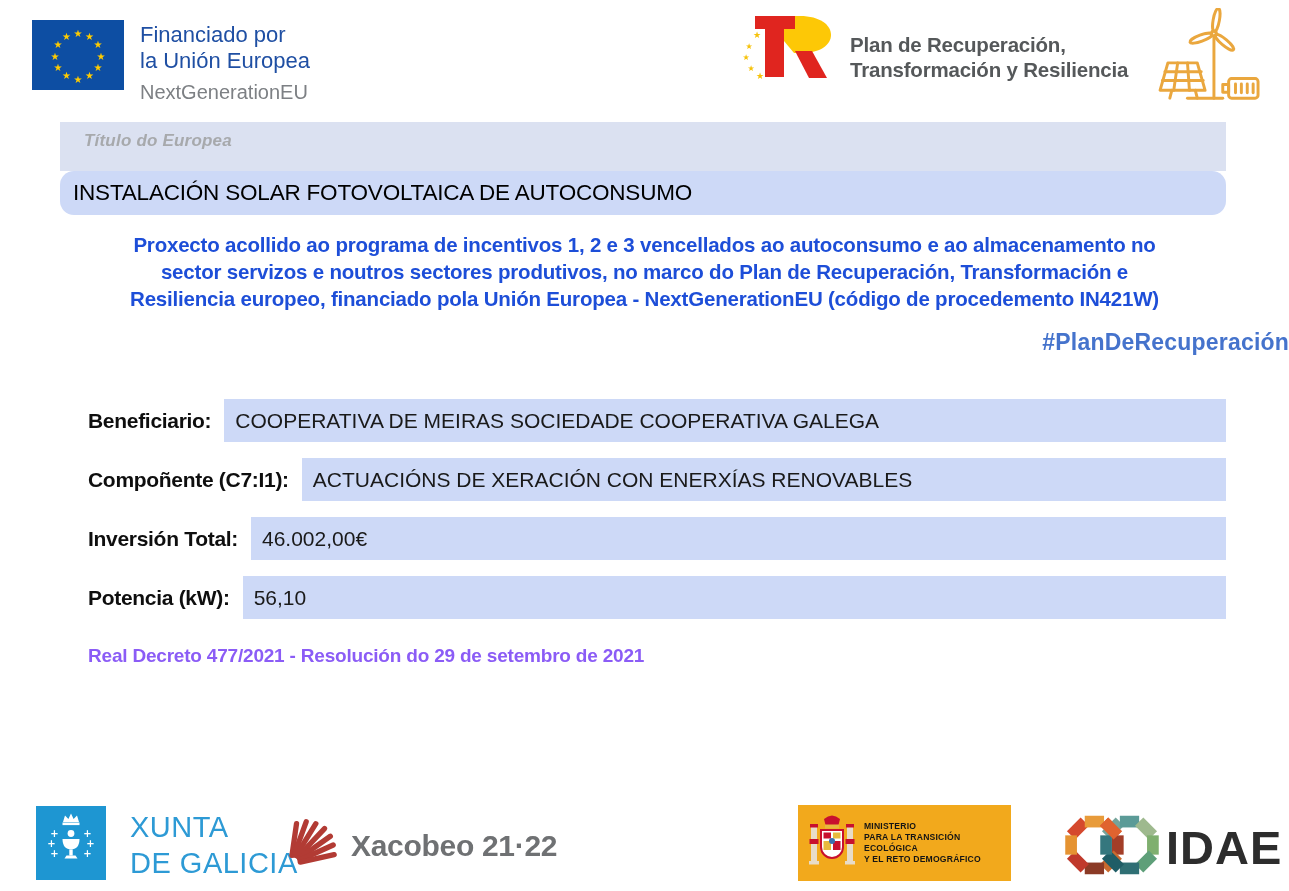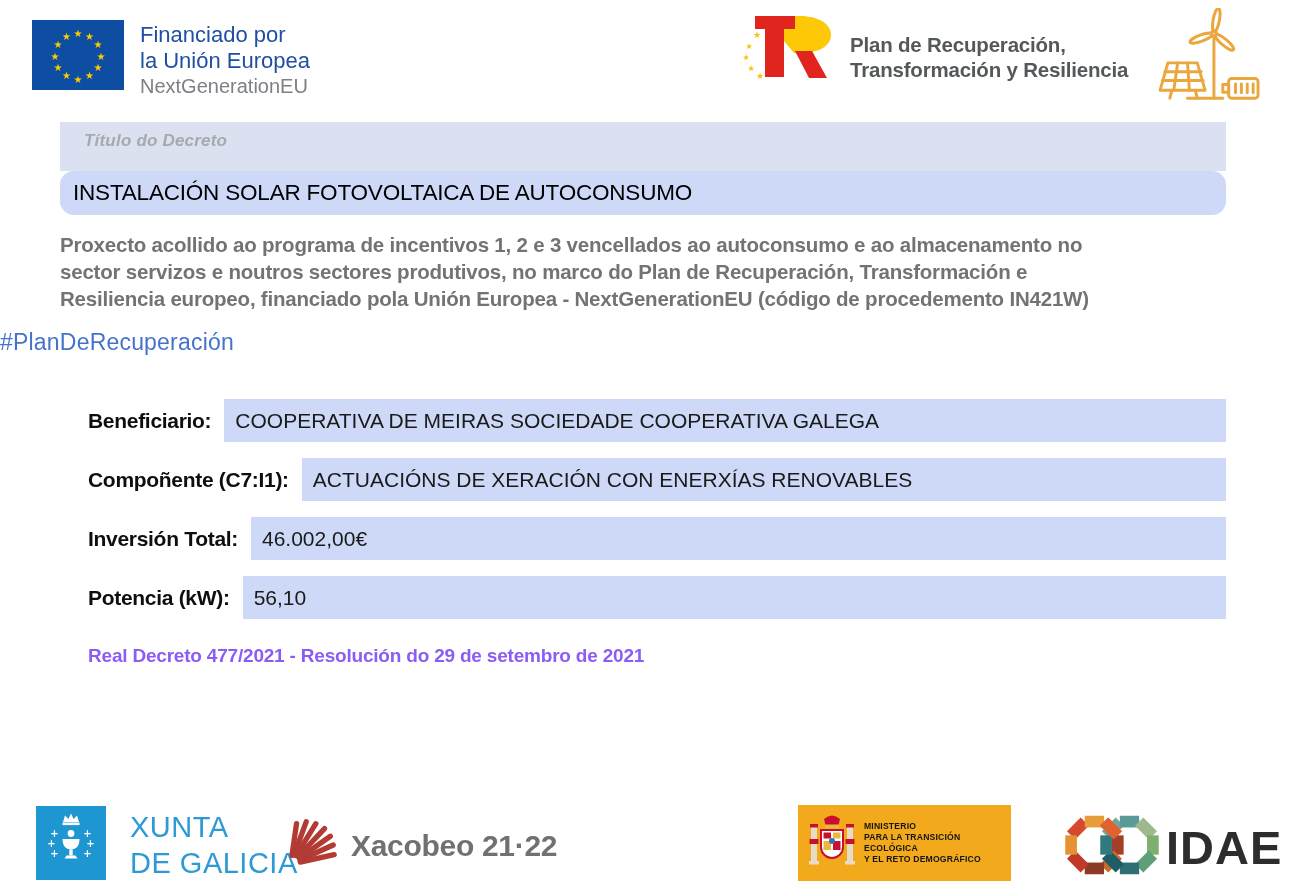--- a/index.html
+++ b/index.html
@@ -10,7 +10,7 @@
   .eu-block{position:absolute;left:32px;top:20px;display:flex;gap:16px;align-items:flex-start;}
   .eu-text{padding-top:2px;}
   .eu-text .l1,.eu-text .l2{font-weight:normal;color:#1f4fa3;font-size:22px;line-height:26px;}
-  .eu-text .l3{color:#7d8084;font-size:20px;line-height:24px;}
+  .eu-text .l3{color:#7d8084;font-size:20px;line-height:24px;margin-top:6px;}
   .prtr-block{position:absolute;left:728px;top:6px;display:flex;gap:10px;align-items:flex-start;}
   .prtr-text{margin-top:26px;font-weight:bold;color:#55585a;font-size:20.5px;line-height:25px;letter-spacing:-0.2px;}
   .energy-block{position:absolute;left:1152px;top:8px;}

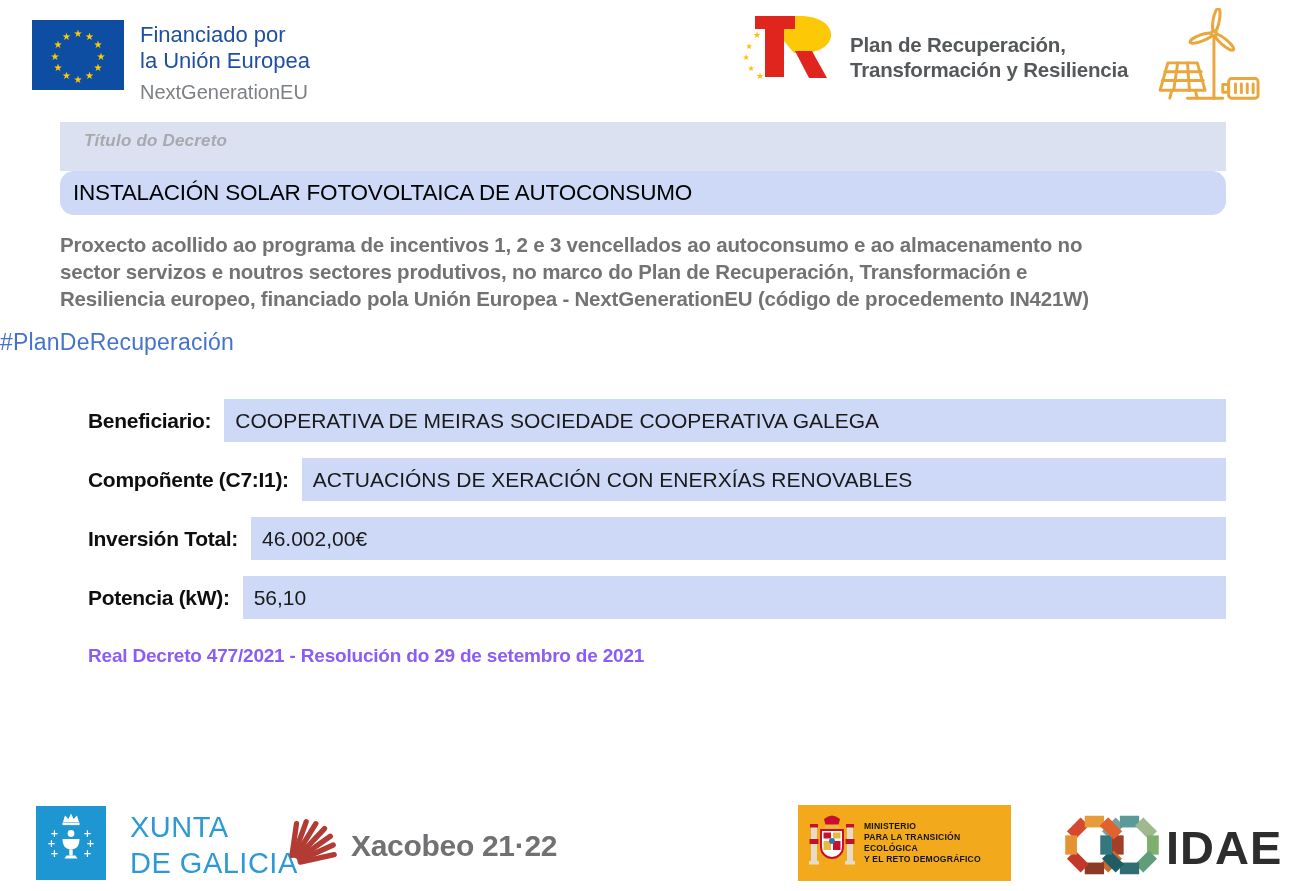--- a/index.html
+++ b/index.html
@@ -126,7 +126,7 @@
   </div>
 
   <div class="band band-label">
-    <span>Título do Decreto</span>
+    <span>Título do Europea</span>
   </div>
   <div class="band band-title">
     <span>INSTALACIÓN SOLAR FOTOVOLTAICA DE AUTOCONSUMO</span>

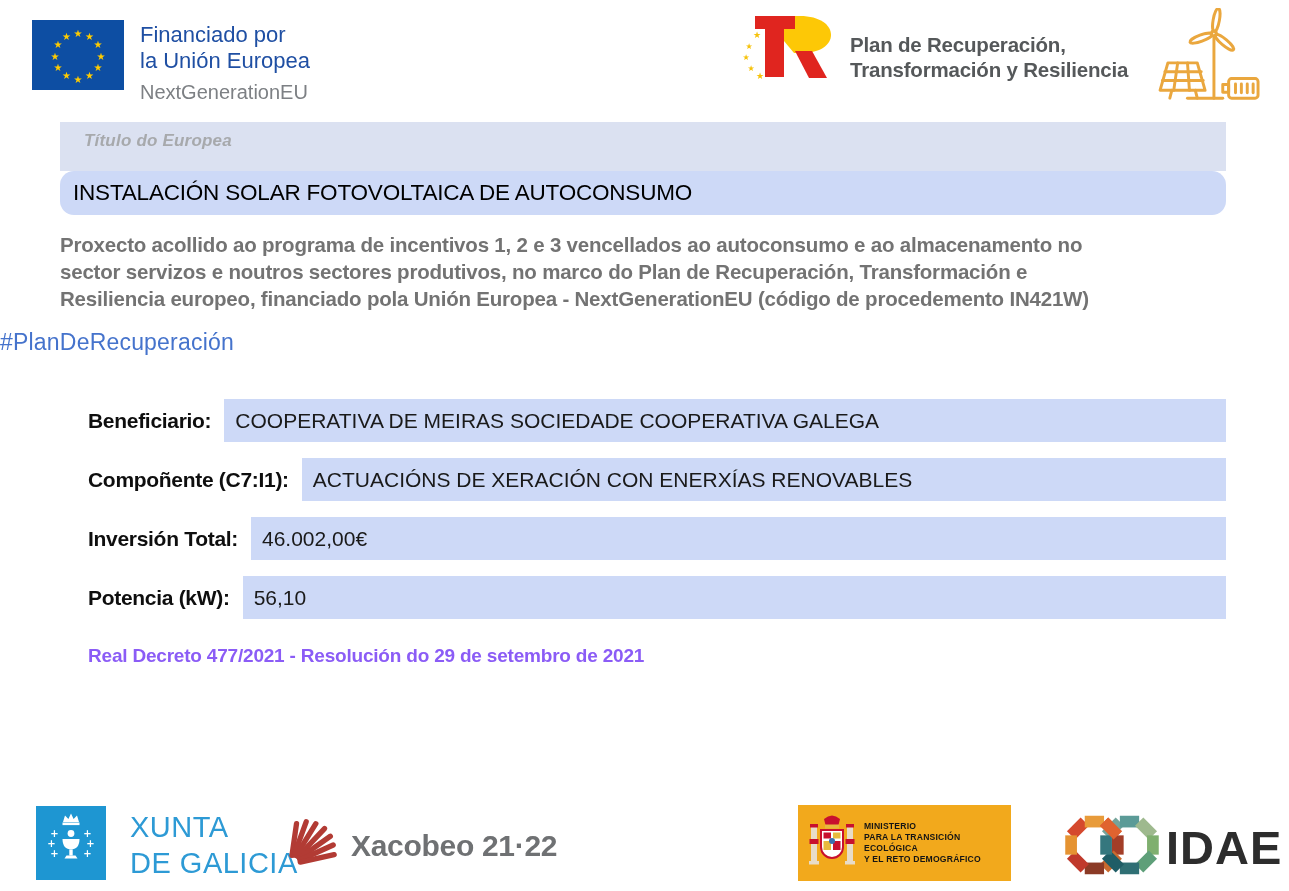--- a/index.html
+++ b/index.html
@@ -22,8 +22,8 @@
   .band-title{height:44px;background:#cdd9f7;display:flex;align-items:center;padding-left:13px;
               font-size:22.5px;color:#000;letter-spacing:-0.2px;border-radius:14px;}
   
-  .description{margin:16px 60px 0;font-weight:bold;font-size:20.5px;
-               line-height:27px;color:#737373;letter-spacing:-0.2px;}
+  .description{margin:16px 60px 0;text-align:center;font-weight:bold;font-size:20.5px;
+               line-height:27px;color:#1d4ed8;letter-spacing:-0.2px;}
   .hashtag{margin-top:17px;text-align:left;color:#4573cc;font-weight:normal;font-size:23px;letter-spacing:0.2px;}
   
   .rows{margin:43px 63px 0 88px;}

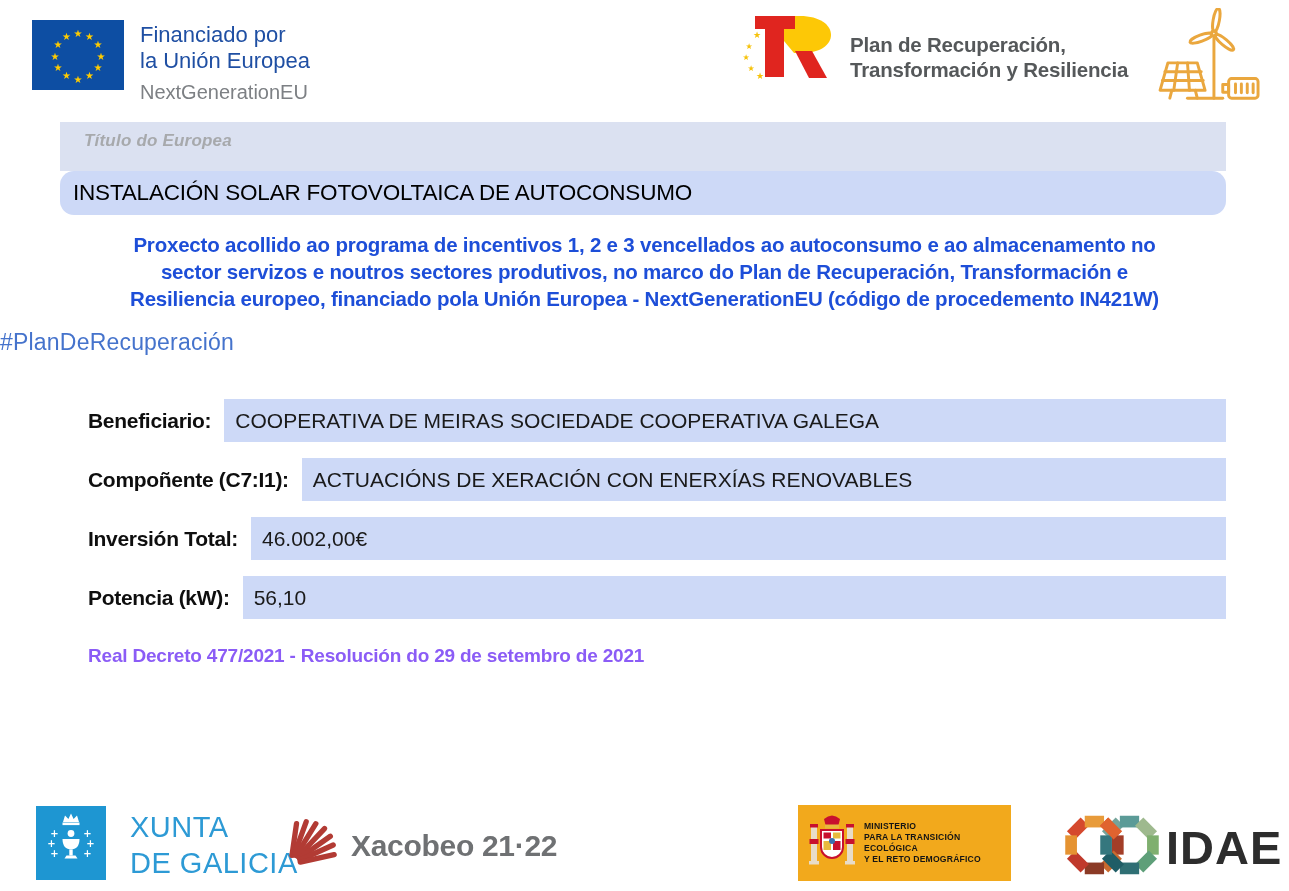--- a/index.html
+++ b/index.html
@@ -24,7 +24,7 @@
   
   .description{margin:16px 60px 0;text-align:center;font-weight:bold;font-size:20.5px;
                line-height:27px;color:#1d4ed8;letter-spacing:-0.2px;}
-  .hashtag{margin-top:17px;text-align:left;color:#4573cc;font-weight:normal;font-size:23px;letter-spacing:0.2px;}
+  .hashtag{margin-top:17px;text-align:right;color:#4573cc;font-weight:bold;font-size:23px;letter-spacing:0.2px;}
   
   .rows{margin:43px 63px 0 88px;}
   .row{display:flex;align-items:center;margin-bottom:16px;}

